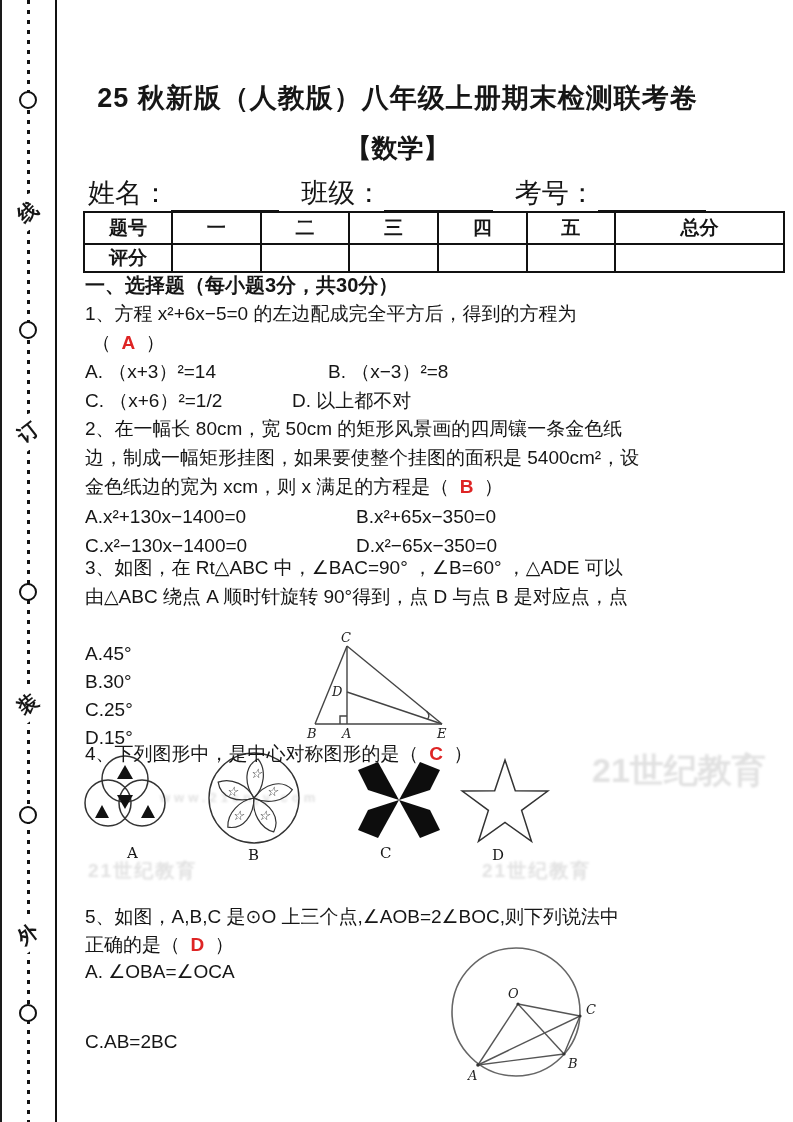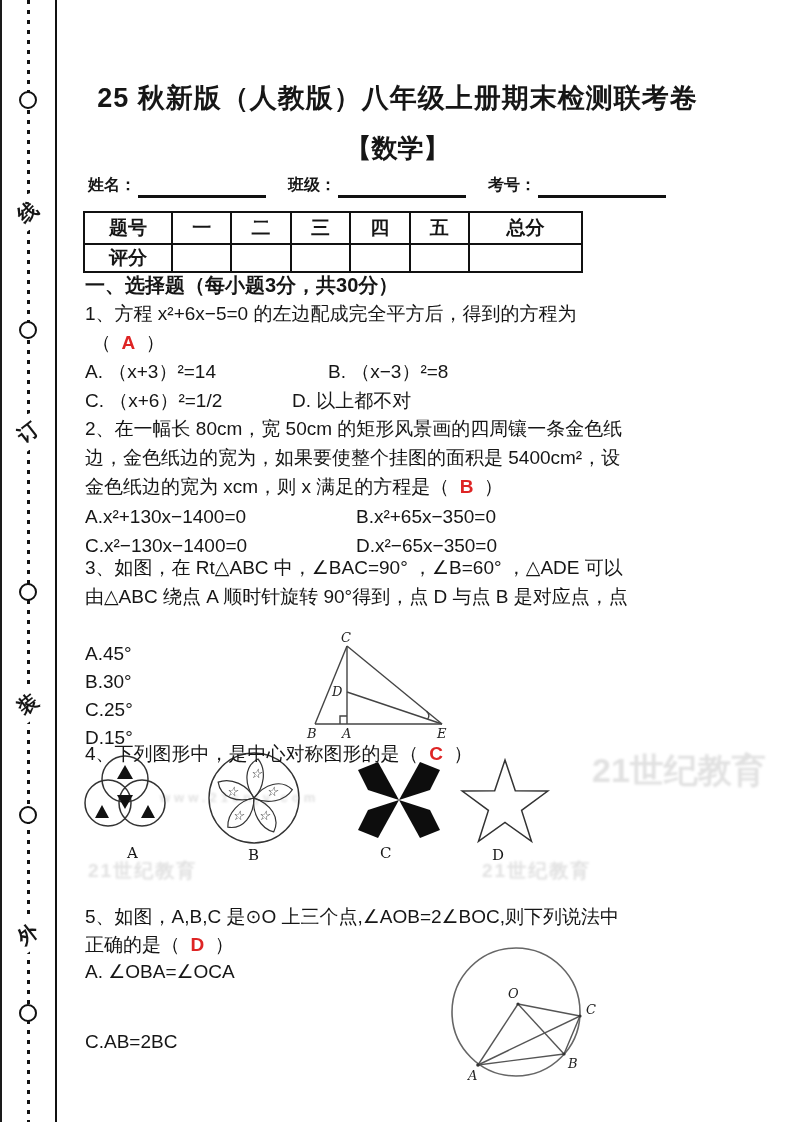--- a/index.html
+++ b/index.html
@@ -30,7 +30,7 @@
 
   
   .name-row { position:absolute; left:88px; top:175px; width:618px; display:flex; align-items:flex-end; }
-  .name-row .lbl { font-size:16px; font-weight:bold; white-space:pre; padding-bottom:2px; }
+  .name-row .lbl { font-size:27px; font-weight:normal; white-space:pre; padding-bottom:2px; }
   .name-row .blank { flex:1; max-width:128px; height:23px; border-bottom:3px solid #111; margin:0 22px 0 2px; }
   .name-row .blank:last-child { margin-right:0; }
 

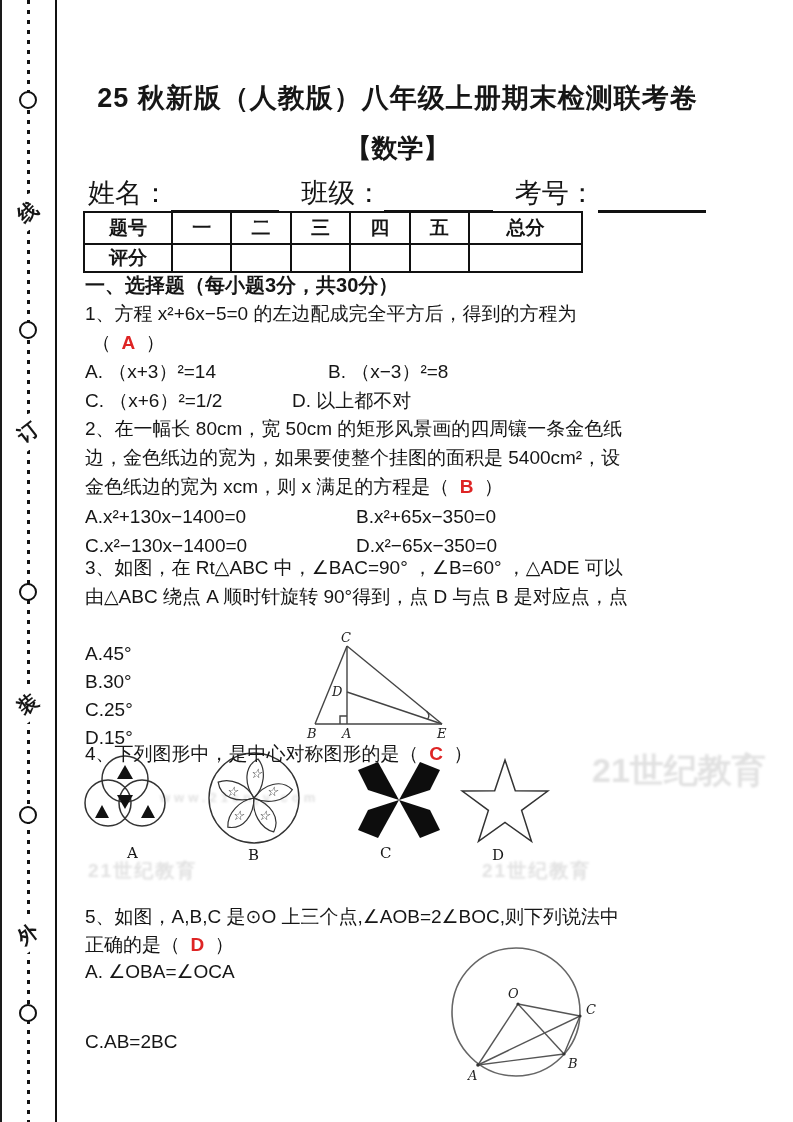--- a/index.html
+++ b/index.html
@@ -35,7 +35,7 @@
   .name-row .blank:last-child { margin-right:0; }
 
   
-  table.score { position:absolute; left:83px; top:211px; width:500px; border-collapse:collapse; }
+  table.score { position:absolute; left:83px; top:211px; width:702px; border-collapse:collapse; }
   table.score td { border:2px solid #111; text-align:center; font-size:19px; font-weight:600; }
   table.score tr.r1 td { height:32px; }
   table.score tr.r2 td { height:28px; }

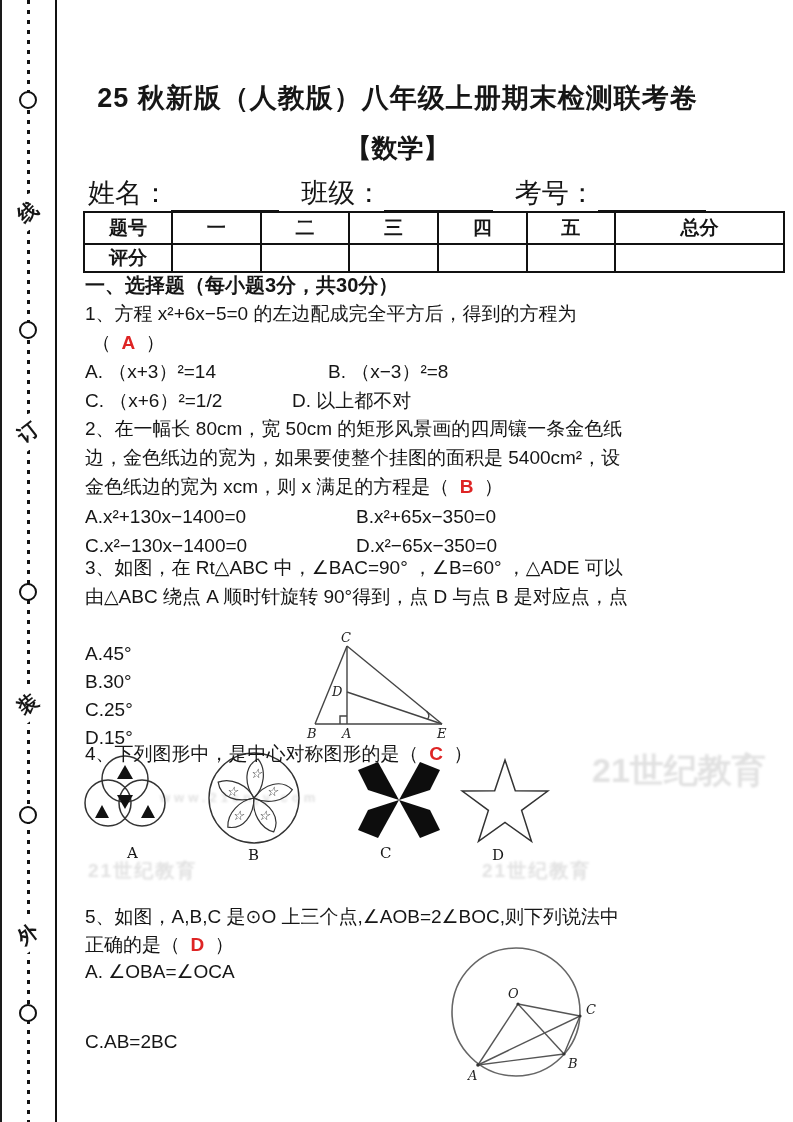--- a/index.html
+++ b/index.html
@@ -122,7 +122,7 @@
   <span class="t" style="left:292px; top:389px;">D. 以上都不对</span>
 
   <span class="t" style="left:85px; top:417px;text-align:right;">2、在一幅长 80cm，宽 50cm 的矩形风景画的四周镶一条金色纸</span>
-  <span class="t" style="left:85px; top:446px;">边，金色纸边的宽为，如果要使整个挂图的面积是 5400cm²，设</span>
+  <span class="t" style="left:85px; top:446px;">边，制成一幅矩形挂图，如果要使整个挂图的面积是 5400cm²，设</span>
   <span class="t" style="left:85px; top:475px;"><span>金色纸边的宽为 xcm，则 x 满足的方程是（  </span><span class="ans">B</span><span>  ）</span></span>
   <span class="t" style="left:85px;  top:505px;">A.x²+130x−1400=0</span>
   <span class="t" style="left:356px; top:505px;">B.x²+65x−350=0</span>

